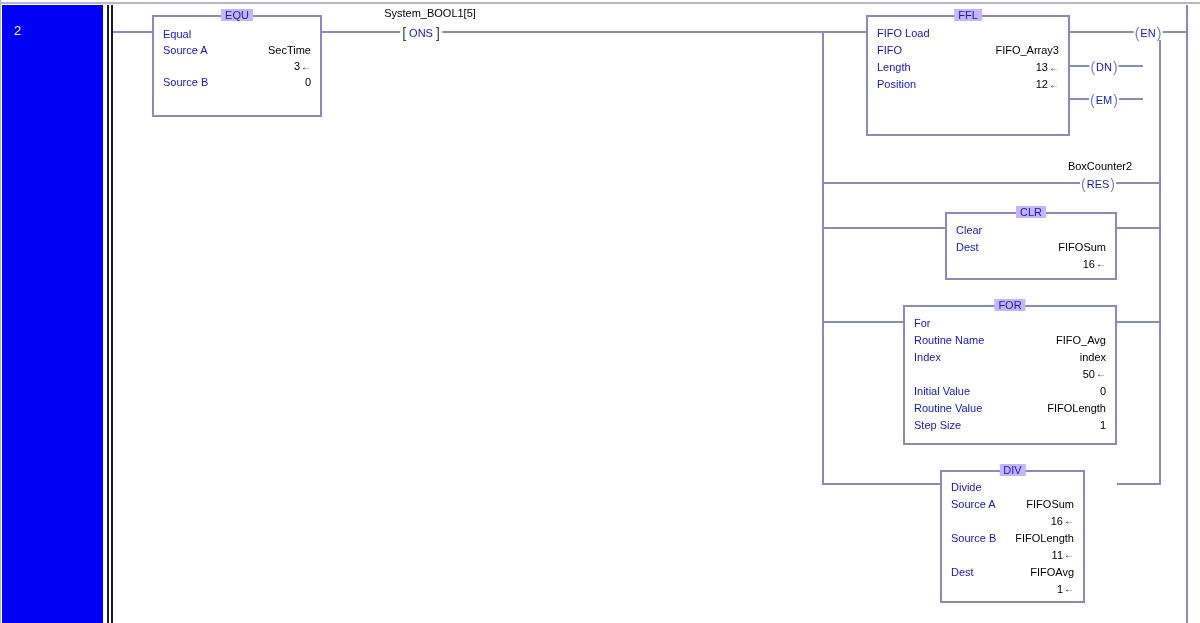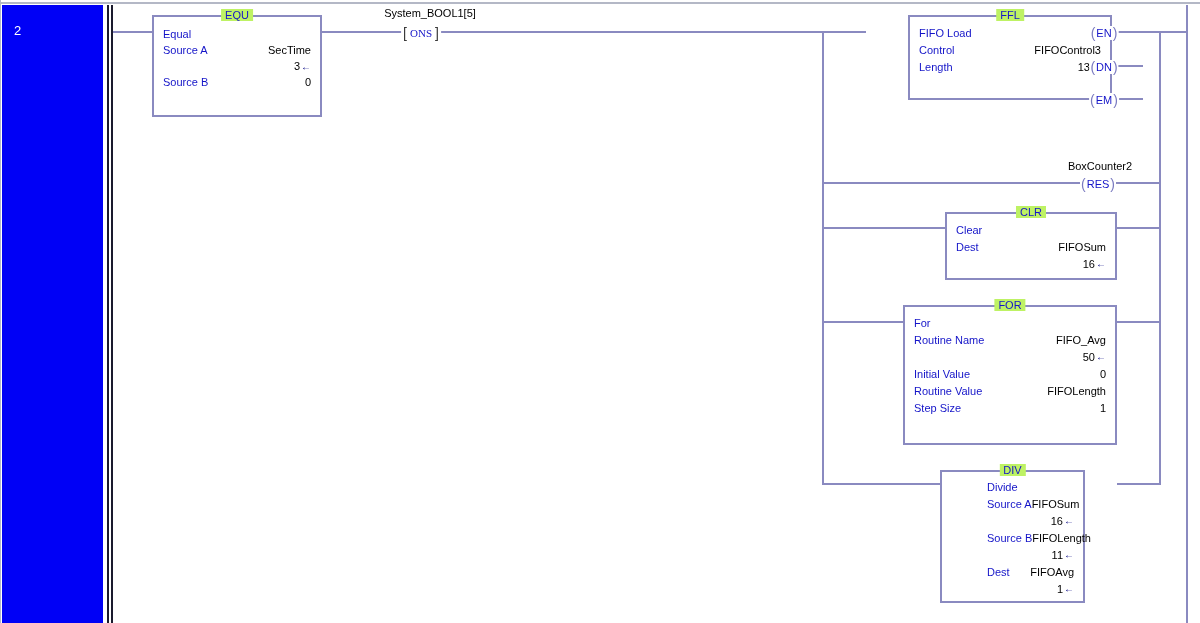--- a/index.html
+++ b/index.html
@@ -32,7 +32,7 @@
   }
   .block .title {
     position: absolute; top: -8px; left: 50%; transform: translateX(-50%);
-    background: #bef264; padding: 0 4px; color: #1414c8; white-space: nowrap;
+    background: #c4b5fd; padding: 0 4px; color: #1414c8; white-space: nowrap;
   }
   .rows { padding-top: 7px; }
   .row {

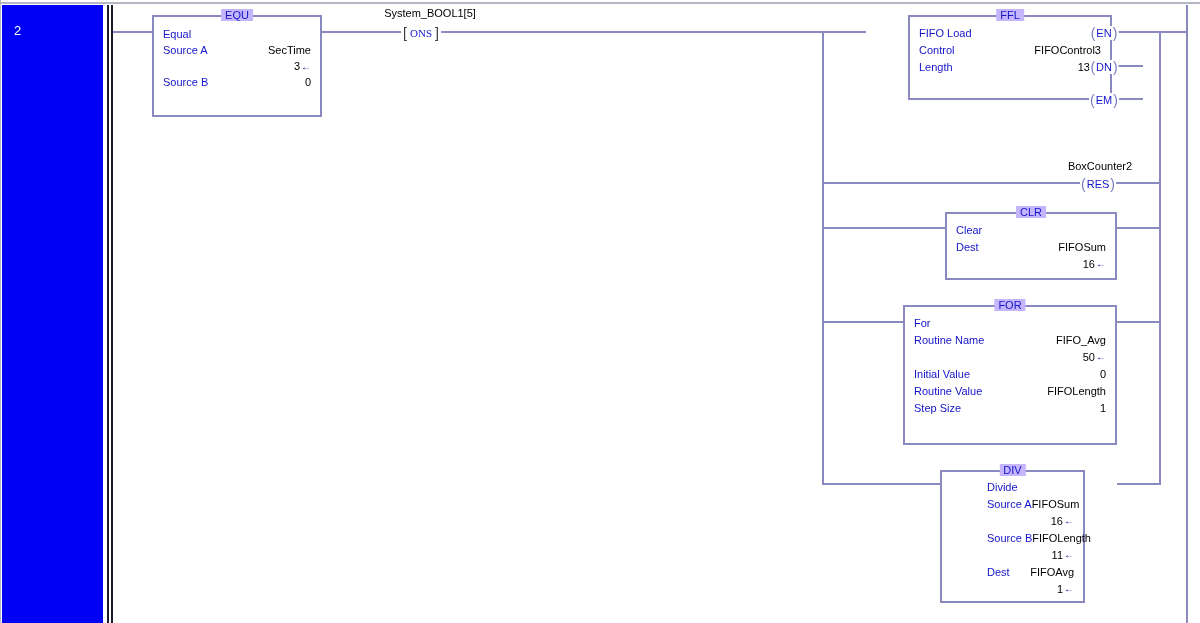--- a/index.html
+++ b/index.html
@@ -123,7 +123,7 @@
     <span class="br">[</span><span class="ct">ONS</span><span class="br">]</span>
   </div>
 
-  <div class="block" style="left:908px;top:15px;width:204px;height:85px">
+  <div class="block" style="left:866px;top:15px;width:204px;height:121px">
     <span class="title">FFL</span>
     <div class="rows">
       <div class="row">

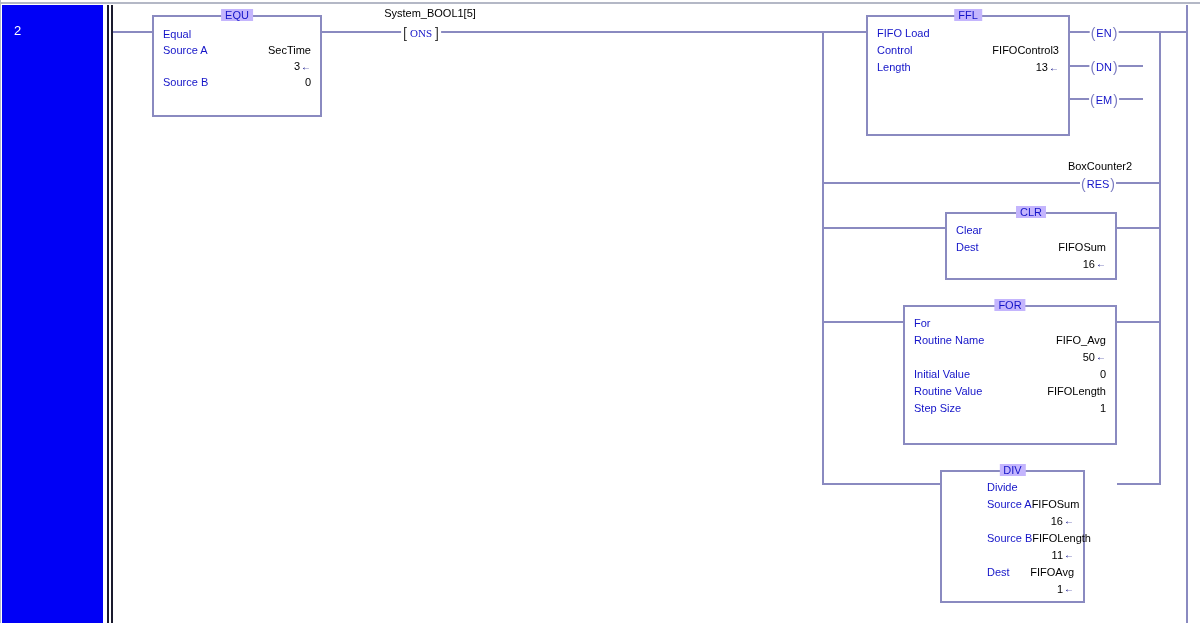--- a/index.html
+++ b/index.html
@@ -62,7 +62,7 @@
     background: #ffffff; padding: 0 2px; white-space: nowrap; line-height: 14px;
   }
   .ons .br { color: #3a3a3a; font-size: 14px; vertical-align: -1px; }
-  .ons .ct { color: #1414c8; padding: 0 3px; font-family: Liberation Serif, serif; }
+  .ons .ct { color: #1414c8; padding: 0 3px; }
 </style>
 </head>
 <body>

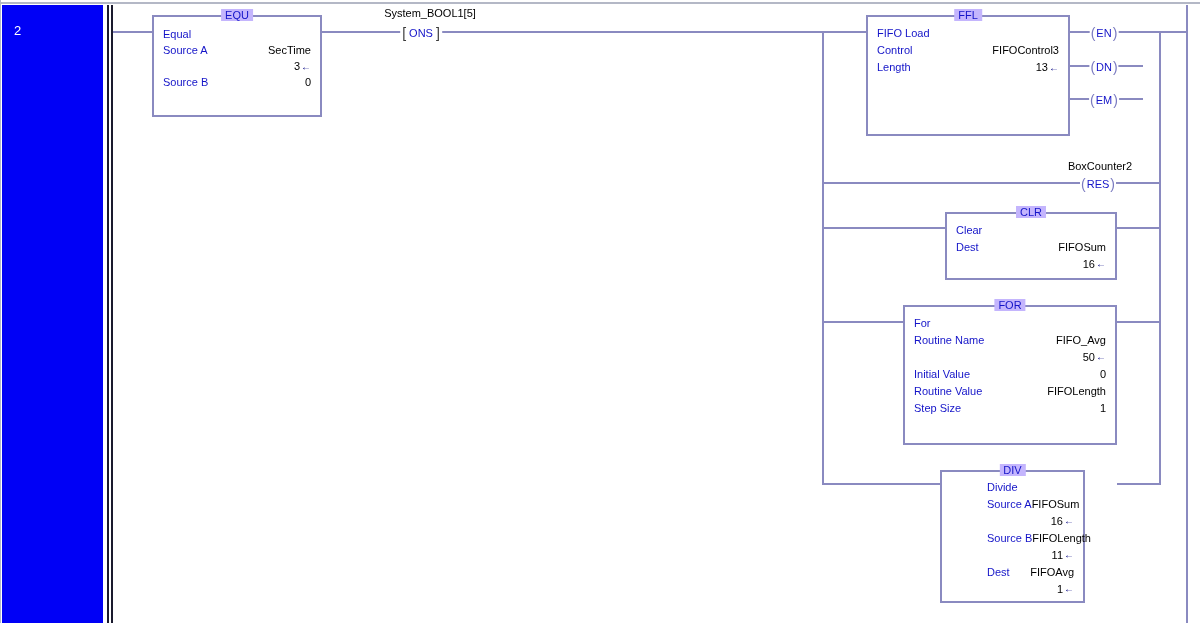--- a/index.html
+++ b/index.html
@@ -140,7 +140,7 @@
     </div>
   </div>
 
-  <div class="coil" style="left:1104px;top:33px">
+  <div class="coil" style="left:1148px;top:33px">
     <span class="cp">(</span><span class="ct">EN</span><span class="cp">)</span>
   </div>
   <div class="coil" style="left:1104px;top:67px">

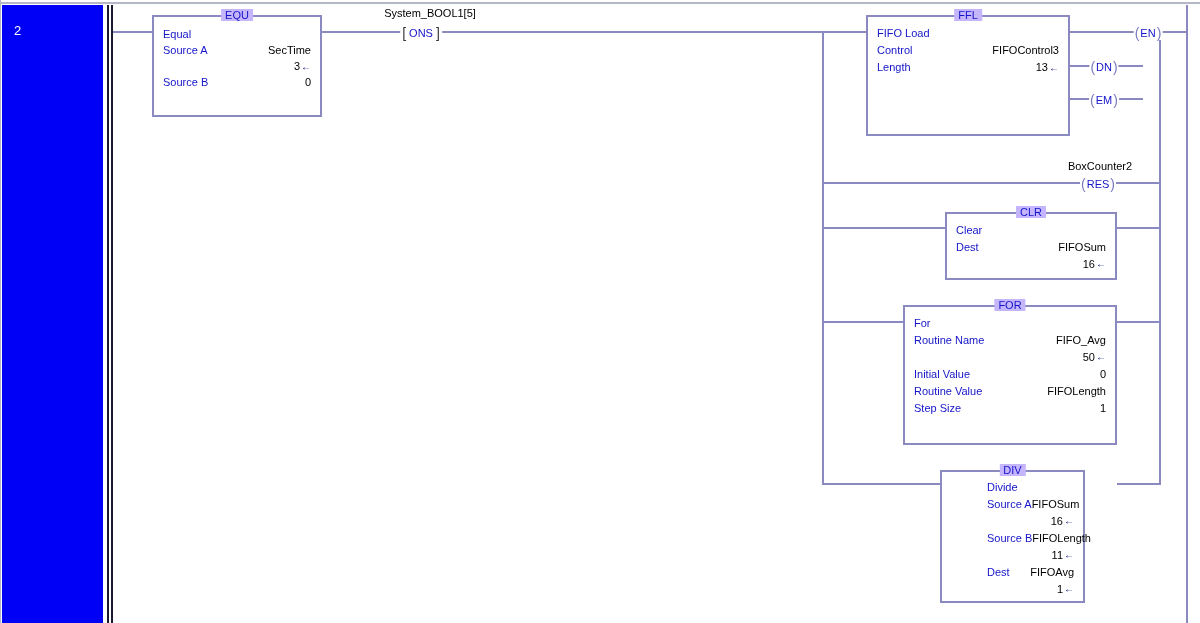--- a/index.html
+++ b/index.html
@@ -130,6 +130,10 @@
         <span class="lbl">FIFO Load</span>
       </div>
       <div class="row">
+        <span class="lbl">FIFO</span>
+        <span class="val">FIFO_Array3</span>
+      </div>
+      <div class="row">
         <span class="lbl">Control</span>
         <span class="val">FIFOControl3</span>
       </div>

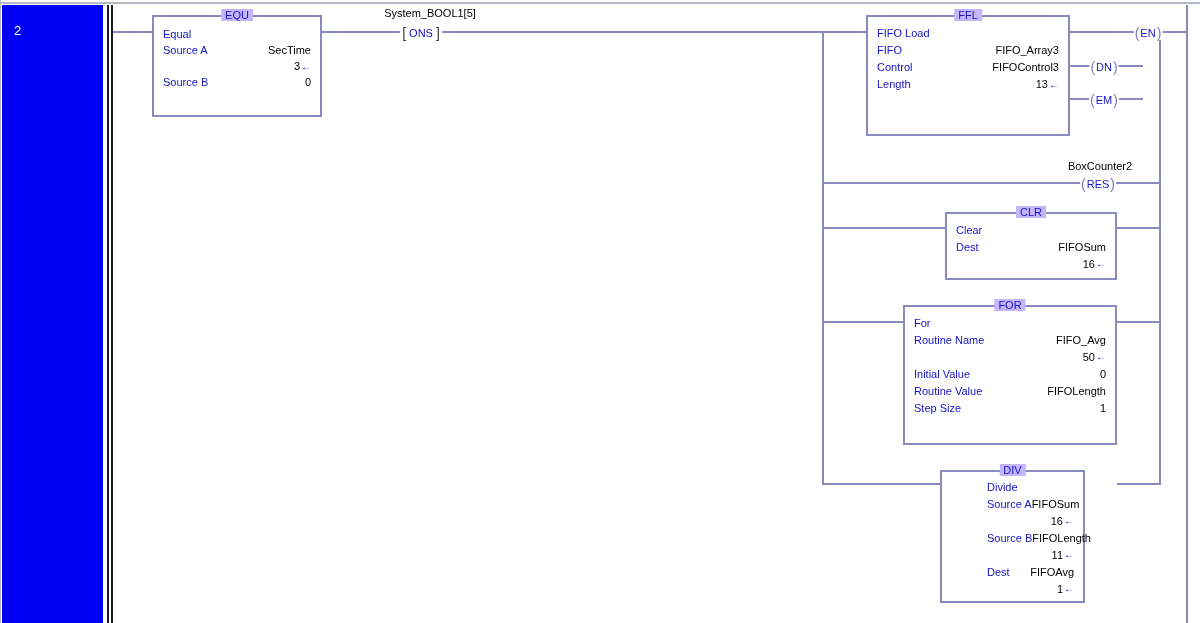--- a/index.html
+++ b/index.html
@@ -134,10 +134,6 @@
         <span class="val">FIFO_Array3</span>
       </div>
       <div class="row">
-        <span class="lbl">Control</span>
-        <span class="val">FIFOControl3</span>
-      </div>
-      <div class="row">
         <span class="lbl">Length</span>
         <span style="margin-left:auto"><span class="val">13</span><span class="arr">←</span></span>
       </div>

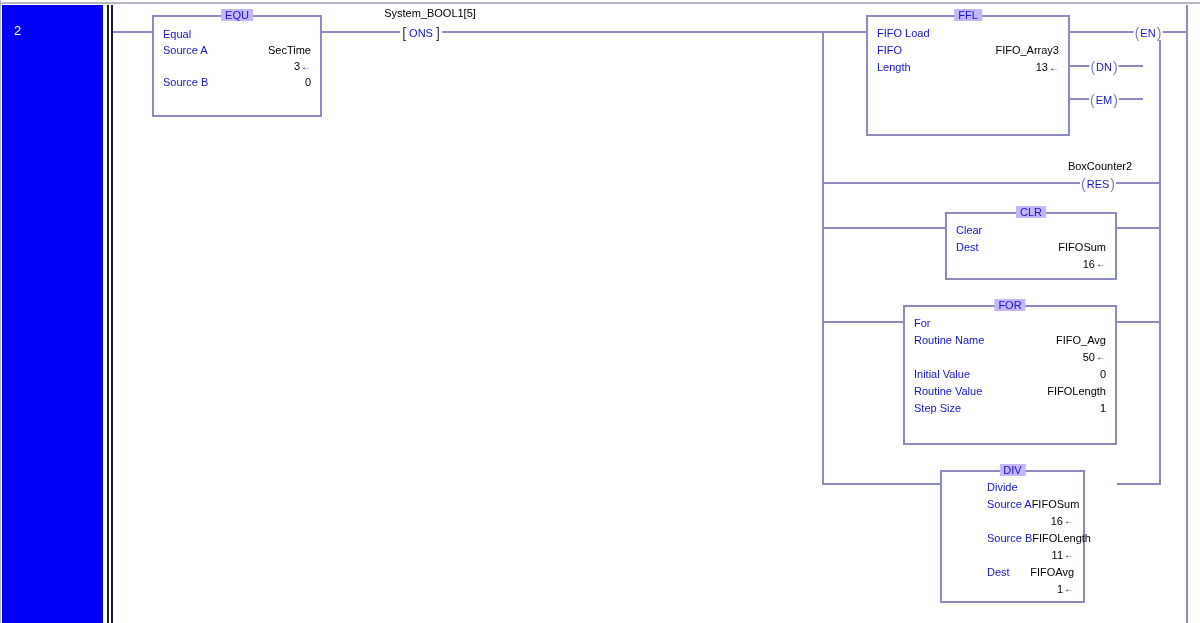--- a/index.html
+++ b/index.html
@@ -137,6 +137,10 @@
         <span class="lbl">Length</span>
         <span style="margin-left:auto"><span class="val">13</span><span class="arr">←</span></span>
       </div>
+      <div class="row">
+        <span class="lbl">Position</span>
+        <span style="margin-left:auto"><span class="val">12</span><span class="arr">←</span></span>
+      </div>
     </div>
   </div>
 

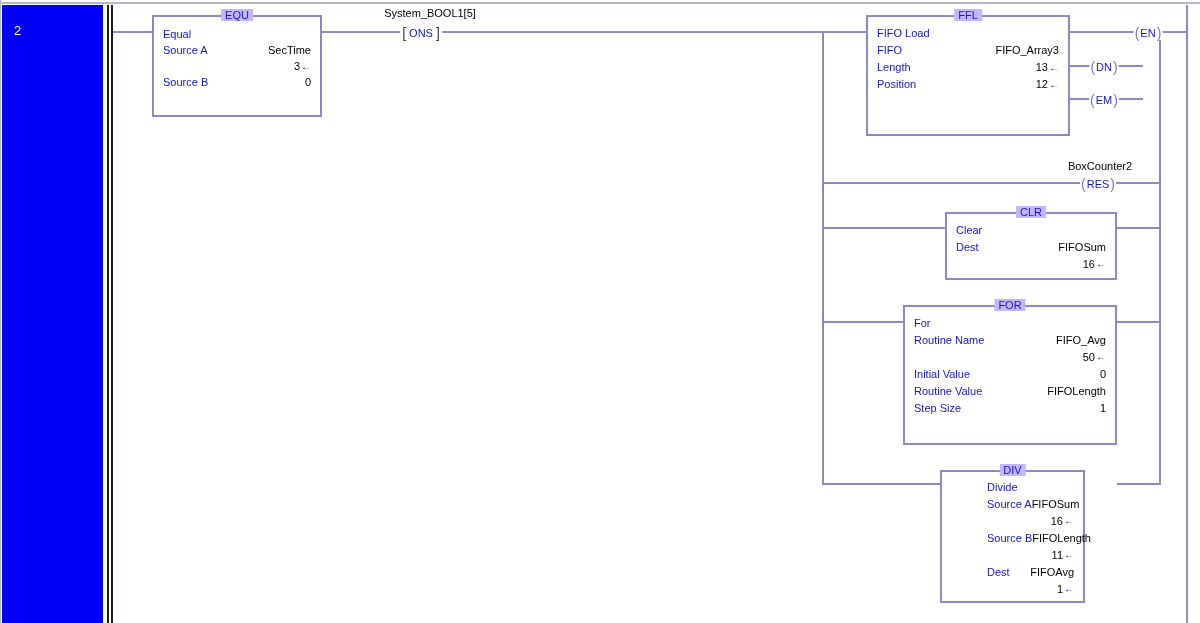--- a/index.html
+++ b/index.html
@@ -187,6 +187,10 @@
         <span class="val">FIFO_Avg</span>
       </div>
       <div class="row">
+        <span class="lbl">Index</span>
+        <span class="val">index</span>
+      </div>
+      <div class="row">
         <span class="val">50</span>
           <span class="arr">←</span>
       </div>

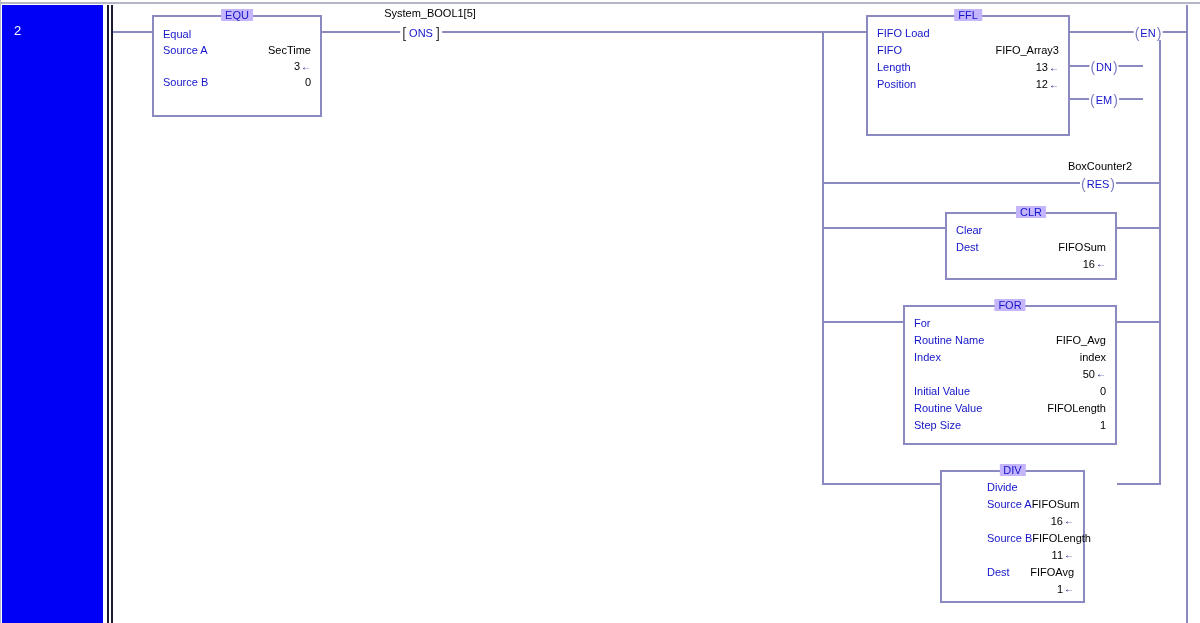--- a/index.html
+++ b/index.html
@@ -41,7 +41,7 @@
   }
   .equ .row { height: 16px; }
   .equ .rows { padding-top: 9px; }
-  .div .rows { padding-top: 6px; padding-left: 36px; }
+  .div .rows { padding-top: 6px; }
   .lbl { color: #1414c8; }
   .val { color: #000000; margin-left: auto; }
   .arr { color: #000080; font-size: 10px; margin-left: 1px; }

